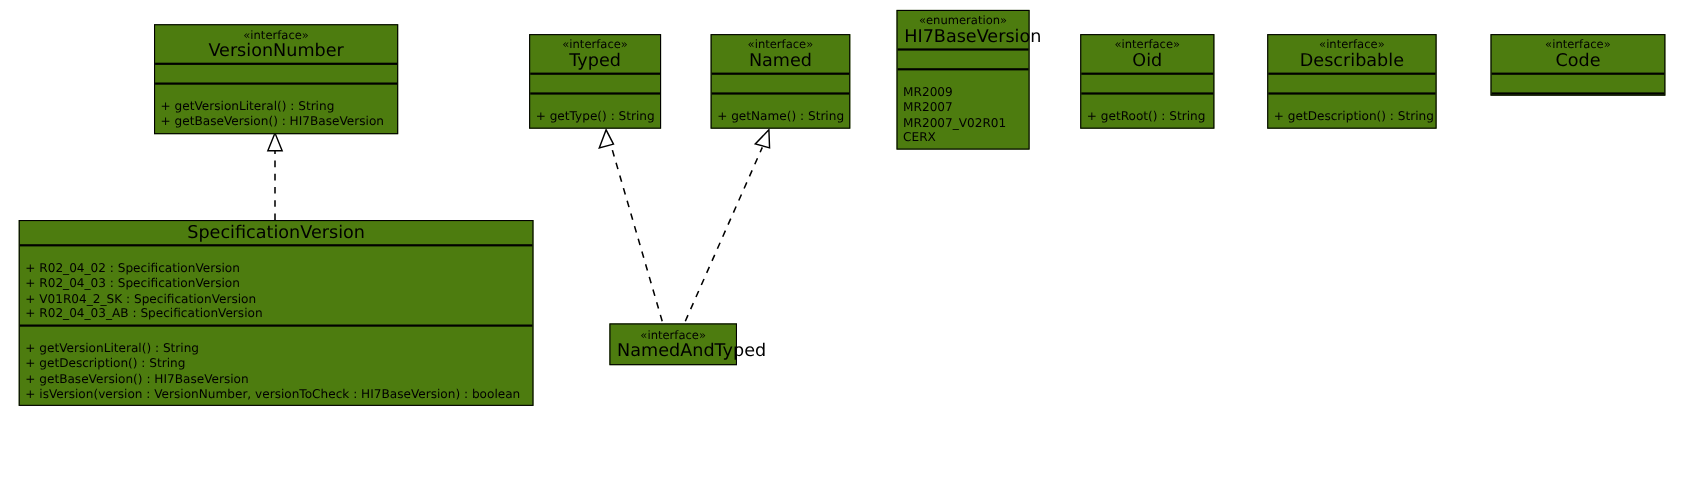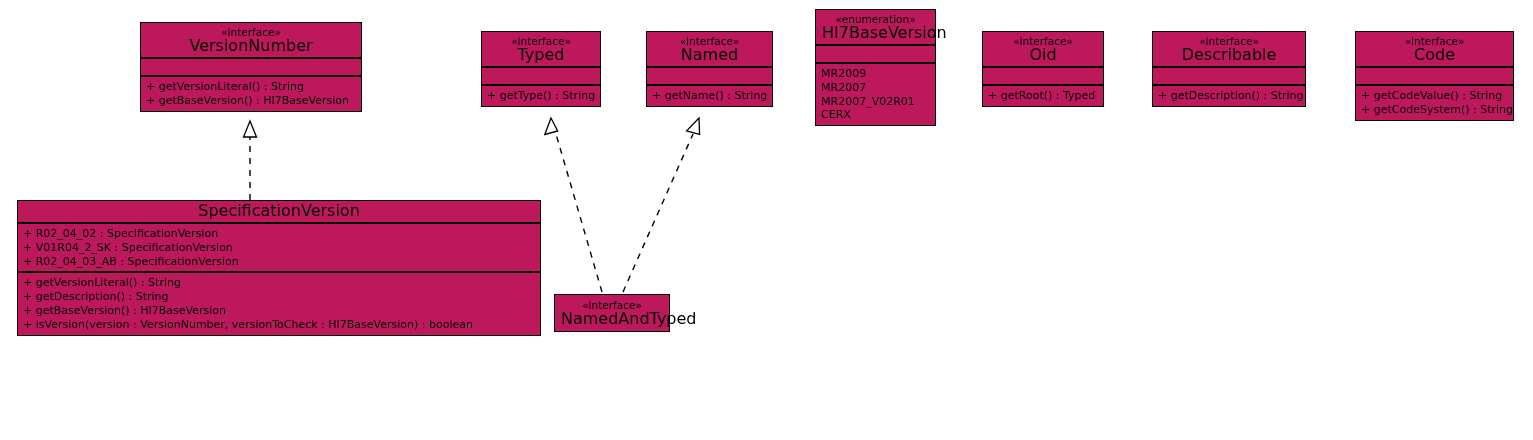--- a/index.html
+++ b/index.html
@@ -30,7 +30,7 @@
     position: absolute;
     box-sizing: border-box;
     border: 1px solid #000000;
-    background: #be185d;
+    background: #4d7c0f;
     font-size: 11px;
     line-height: 13px;
     color: #000000;

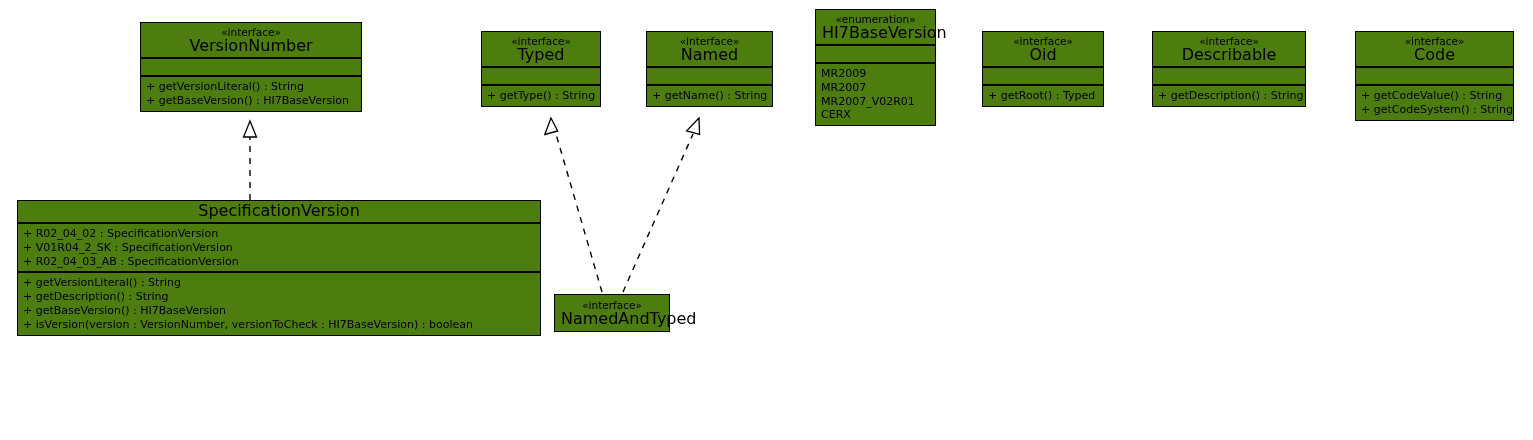--- a/index.html
+++ b/index.html
@@ -59,7 +59,7 @@
   .uml-attrs,
   .uml-ops {
     box-sizing: border-box;
-    padding: 3px 4px 3px 5px;
+    padding: 13px 4px 3px 5px;
     text-align: left;
   }
   .uml-attrs {

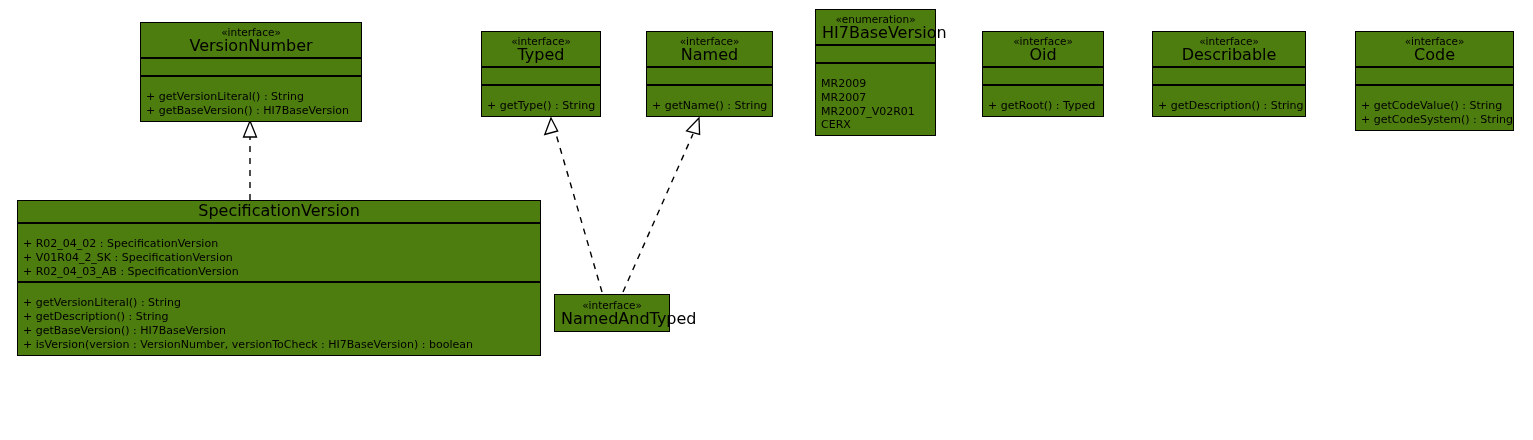--- a/index.html
+++ b/index.html
@@ -169,7 +169,7 @@
     </div>
     <div class="uml-attrs empty thick-bottom"></div>
     <div class="uml-ops">
-      <span class="feature">+ getRoot() : Typed</span>
+      <span class="feature">+ getRoot() : String</span>
     </div>
   </div>
 

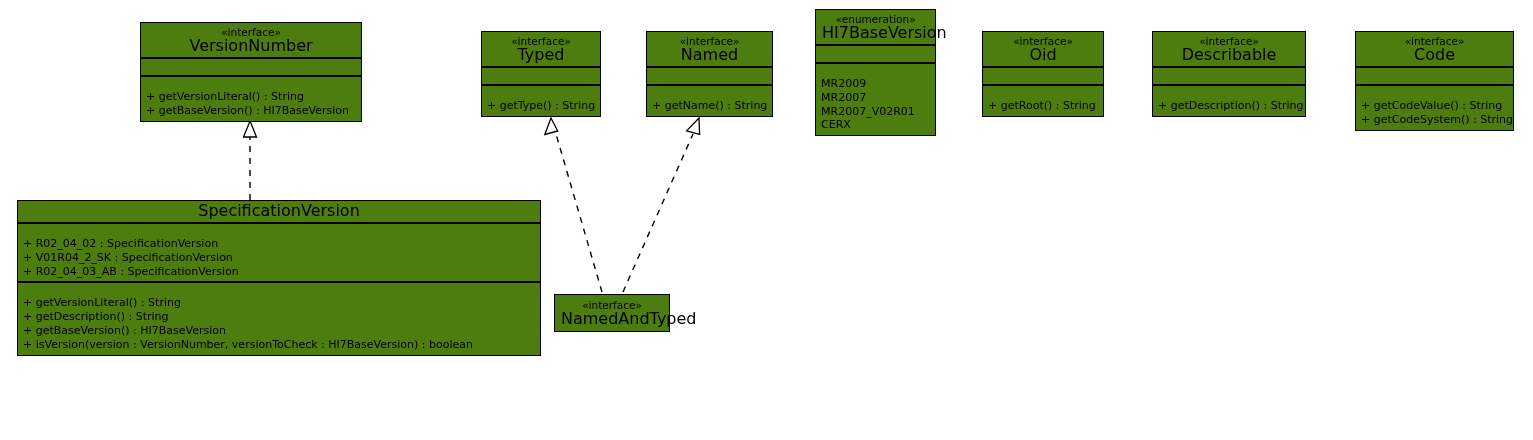--- a/index.html
+++ b/index.html
@@ -190,10 +190,6 @@
       <span class="cls-name">Code</span>
     </div>
     <div class="uml-attrs empty thick-bottom"></div>
-    <div class="uml-ops">
-      <span class="feature">+ getCodeValue() : String</span>
-      <span class="feature">+ getCodeSystem() : String</span>
-    </div>
   </div>
 
   <div class="uml-class" id="cls-specversion">

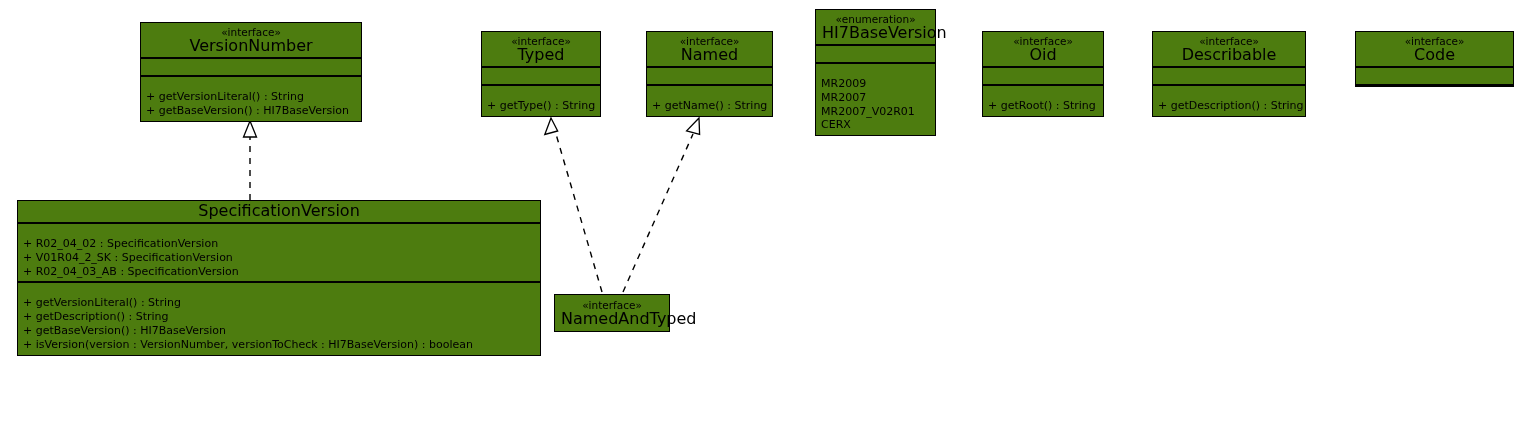--- a/index.html
+++ b/index.html
@@ -87,7 +87,7 @@
   #cls-oid           { left: 982px; top: 31px;  width: 122px; }
   #cls-describable   { left: 1152px;top: 31px;  width: 154px; }
   #cls-code          { left: 1355px;top: 31px;  width: 159px; }
-  #cls-specversion   { left: 17px;  top: 200px; width: 524px; }
+  #cls-specversion   { left: 17px;  top: 200px; width: 468px; }
   #cls-namedandtyped { left: 554px; top: 294px; width: 116px; }
   #cls-namedandtyped .uml-header { border-bottom: none; padding: 4px 6px 5px 6px; }
 </style>

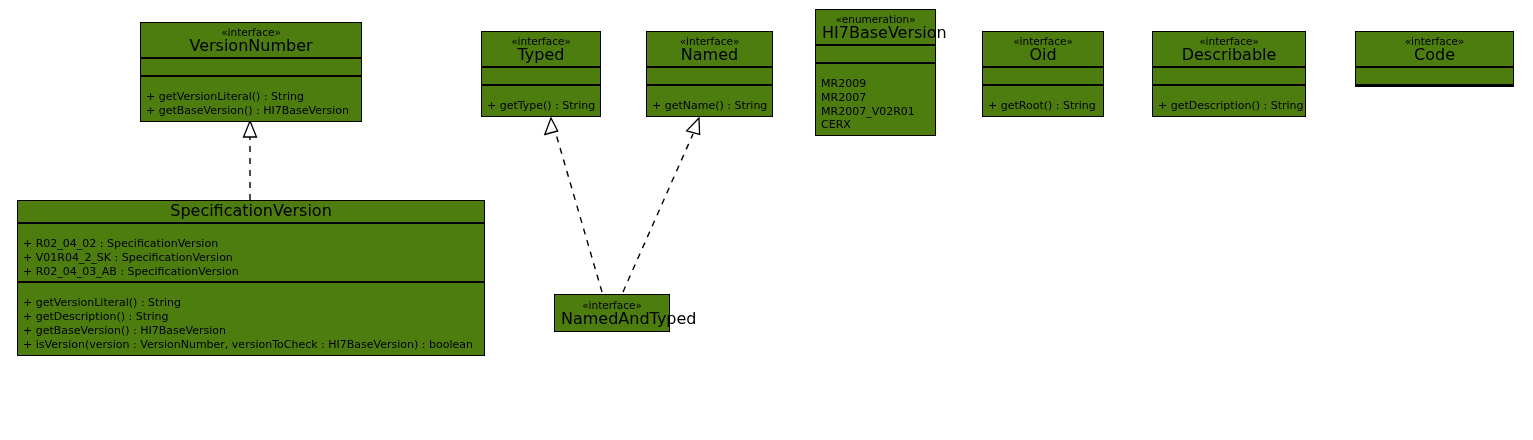--- a/index.html
+++ b/index.html
@@ -198,6 +198,7 @@
     </div>
     <div class="uml-attrs thick-bottom">
       <span class="feature">+ R02_04_02 : SpecificationVersion</span>
+      <span class="feature">+ R02_04_03 : SpecificationVersion</span>
       <span class="feature">+ V01R04_2_SK : SpecificationVersion</span>
       <span class="feature">+ R02_04_03_AB : SpecificationVersion</span>
     </div>

